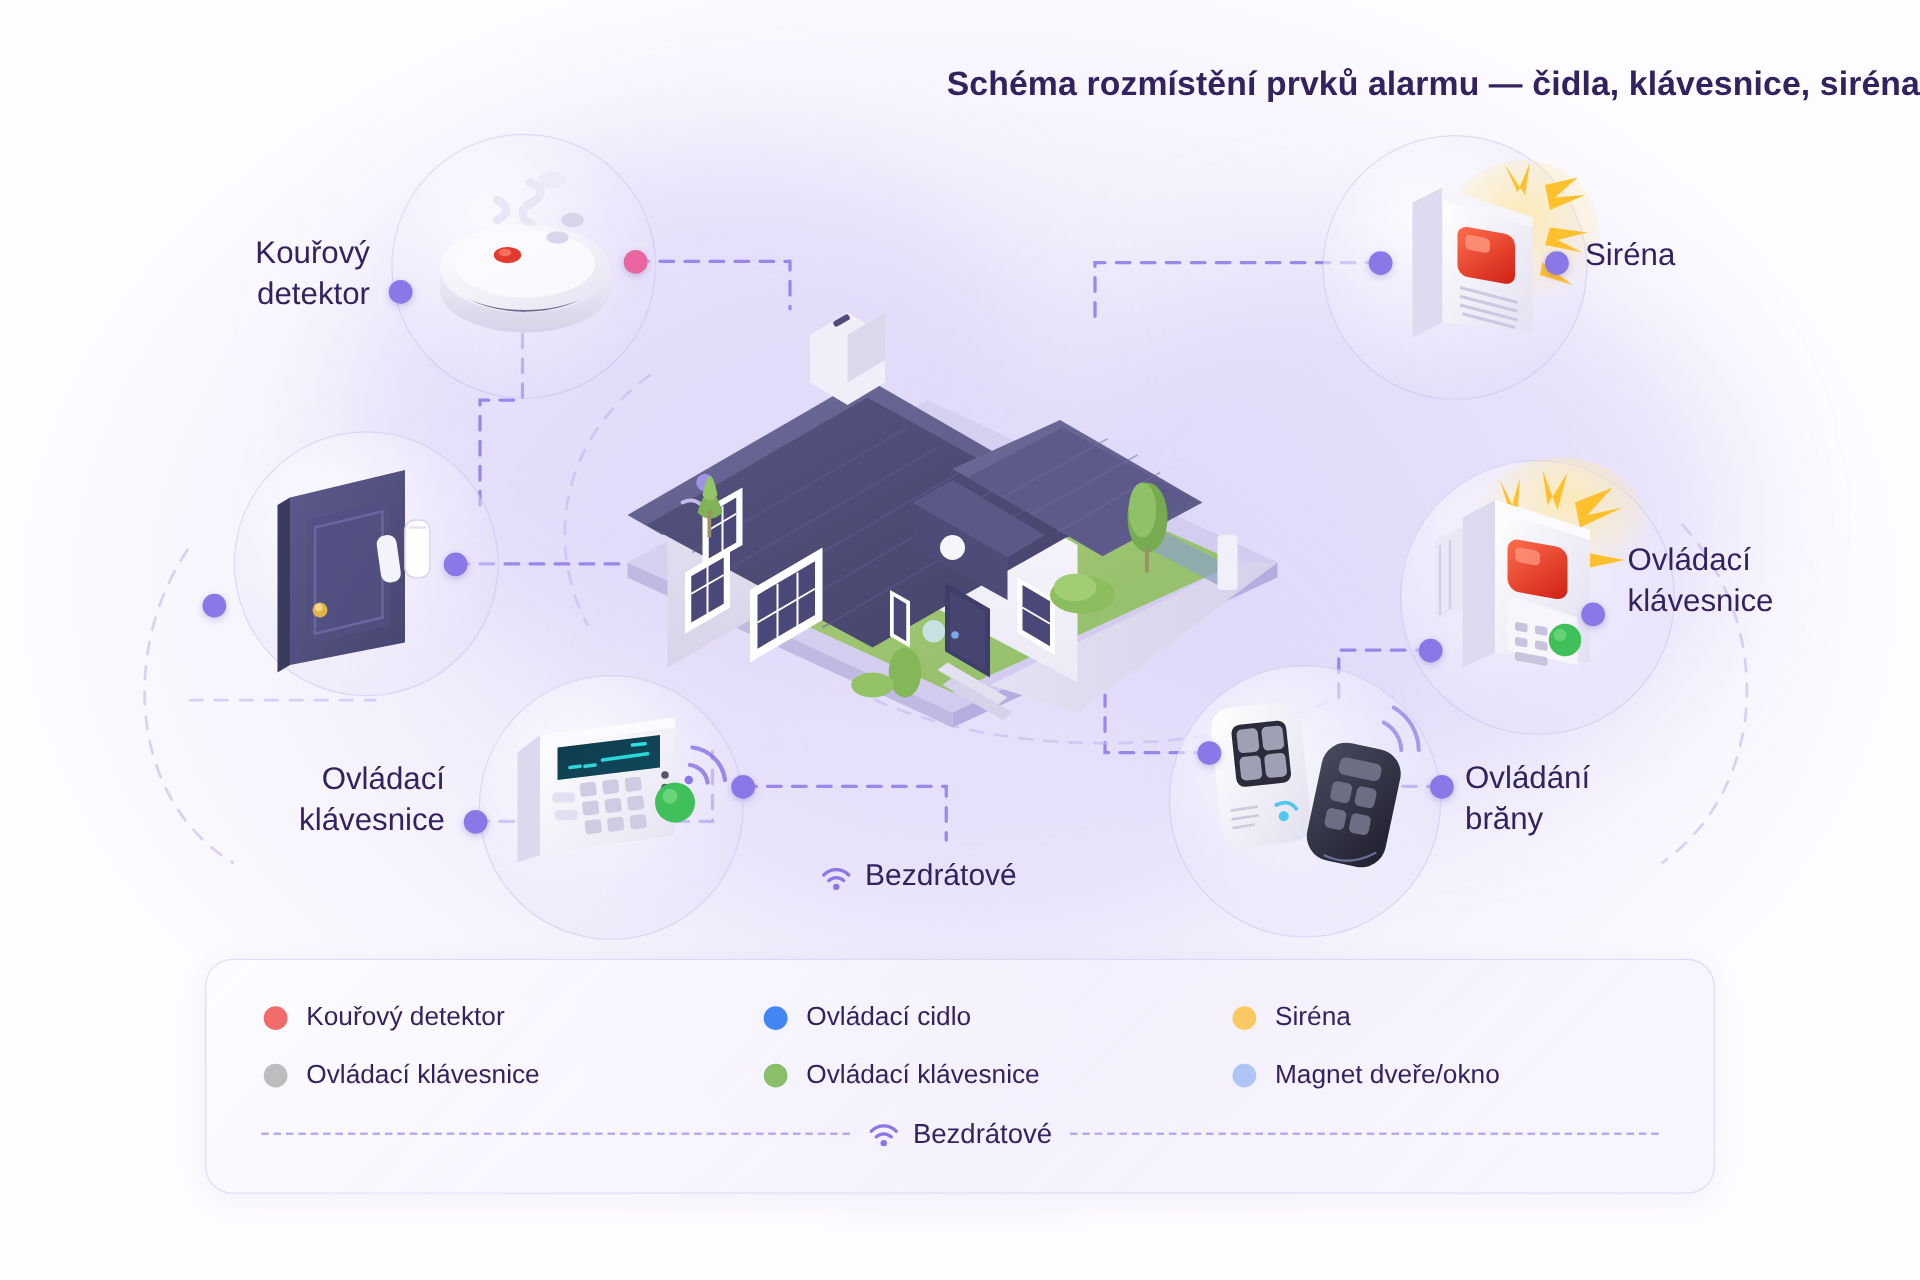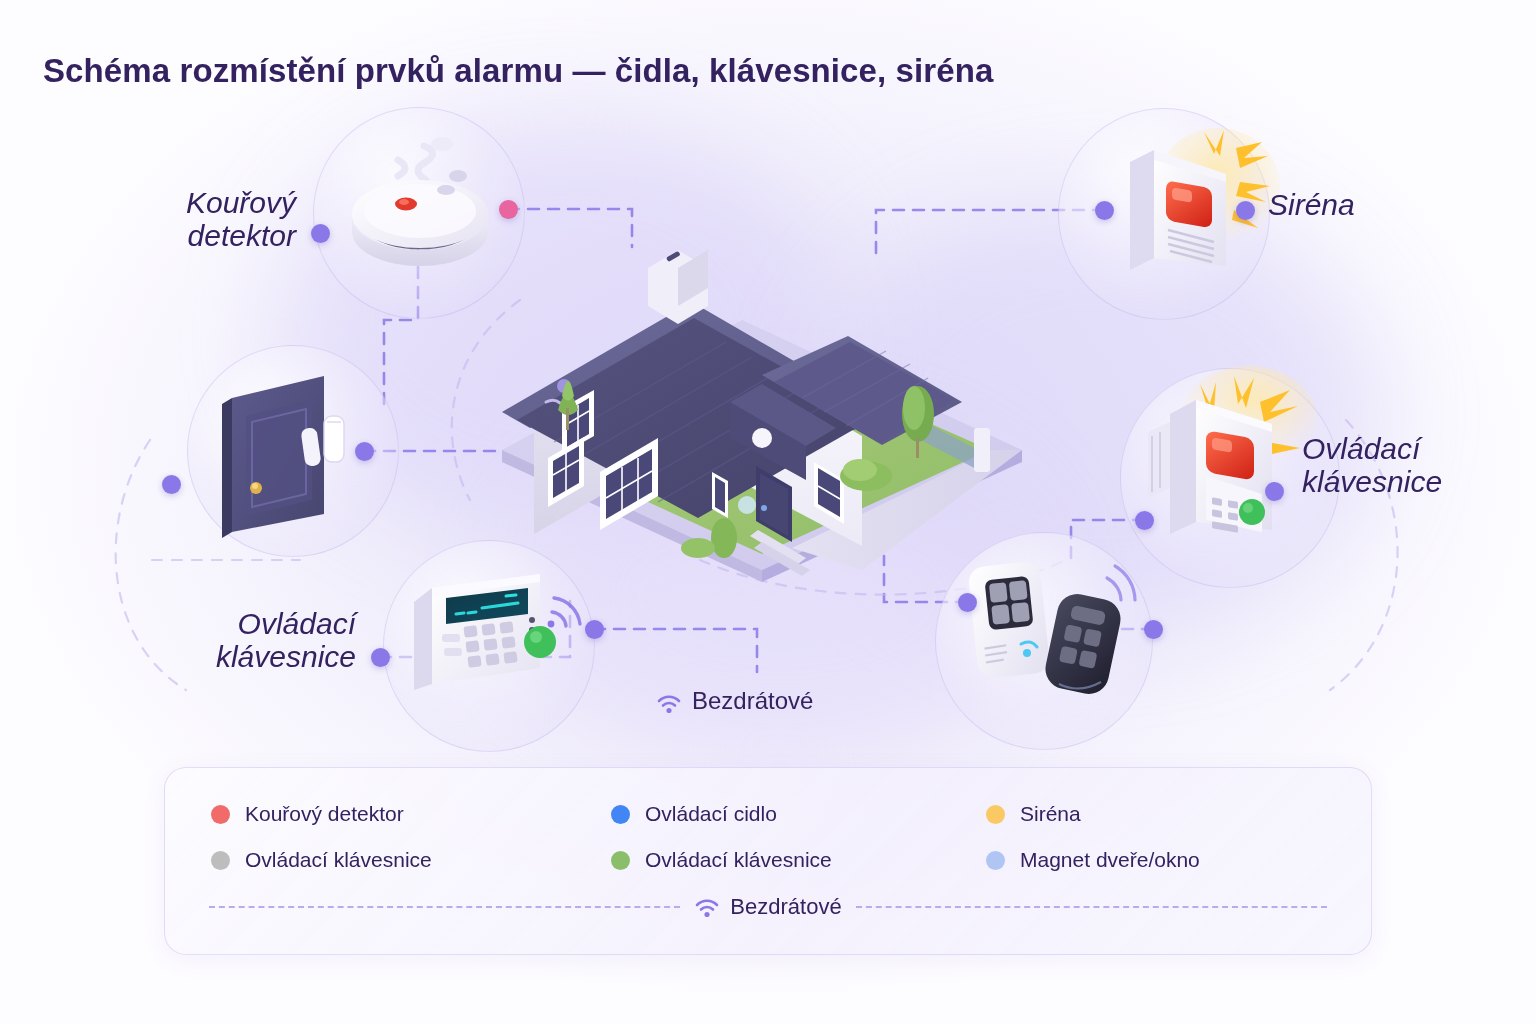--- a/index.html
+++ b/index.html
@@ -25,8 +25,8 @@
   
   #title {
     position: absolute; top: 52px; left: 0; width: 100%;
-    text-align: left;
-    font-size: 33px; font-weight: bold; letter-spacing: .1px;
+    text-align: right;
+    font-size: 27px; font-weight: bold; letter-spacing: .1px;
     color: #342260;
     padding-left: 43px;
   }

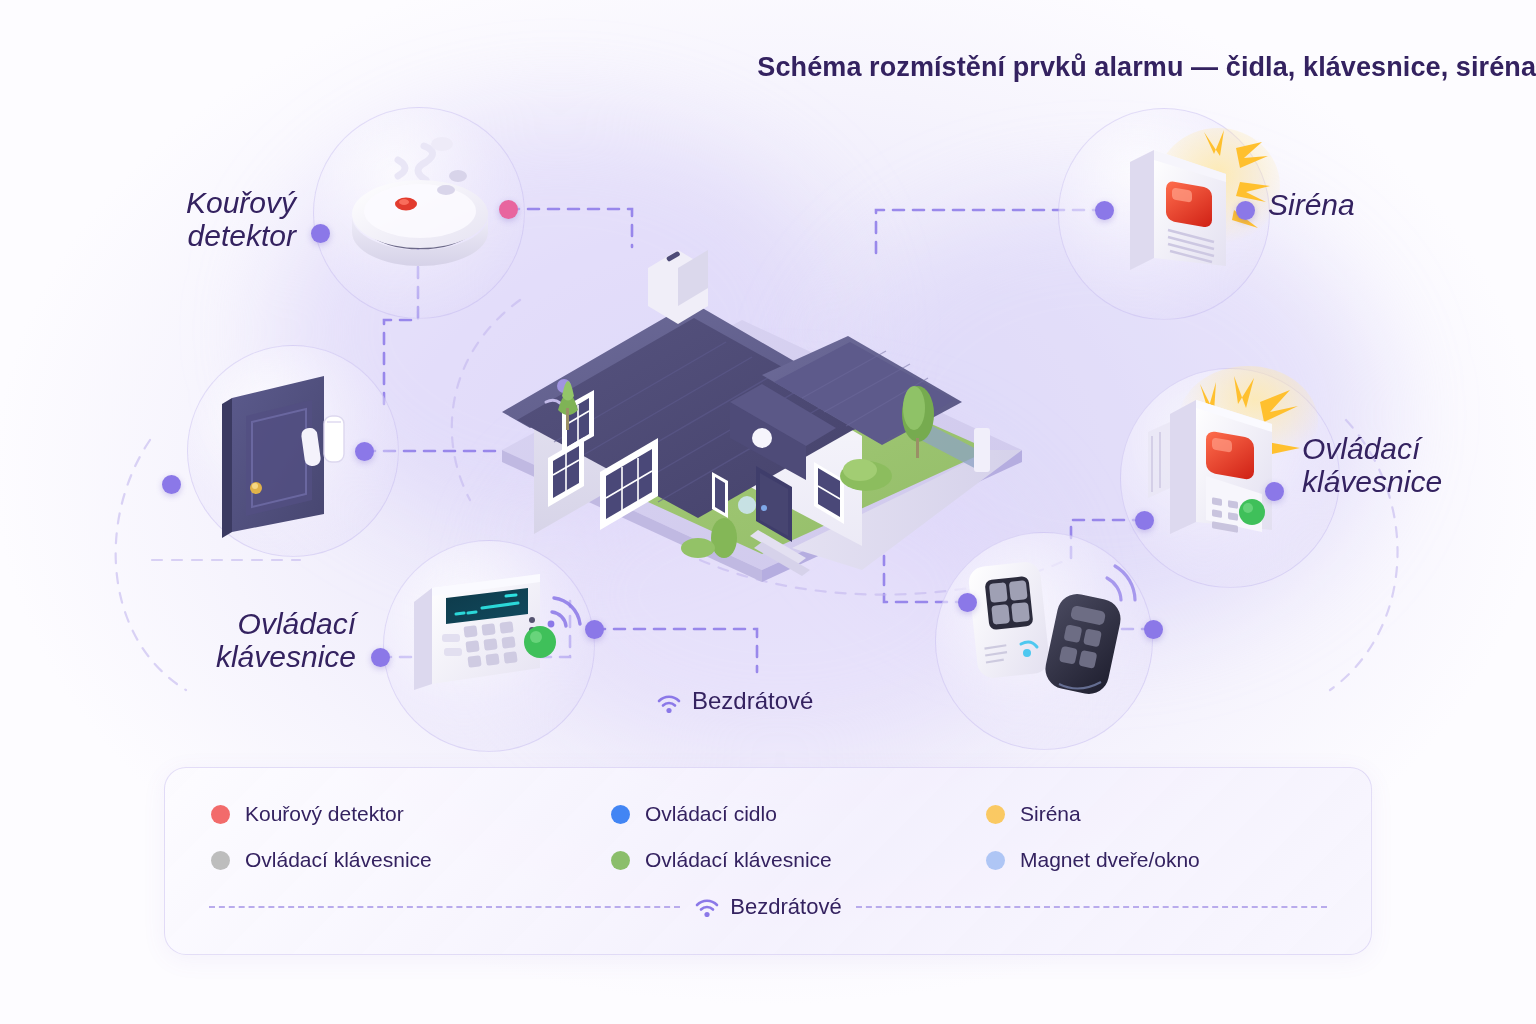--- a/index.html
+++ b/index.html
@@ -52,9 +52,8 @@
   .nlabel {
     position: absolute;
     color: #342260;
-    font-size: 30px; line-height: 33px; font-weight: normal;
+    font-size: 25px; line-height: 33px; font-weight: normal;
     white-space: pre-line;
-    font-style: italic;
   }
   .nlabel.right { text-align: left; }
   .nlabel.left  { text-align: right; }

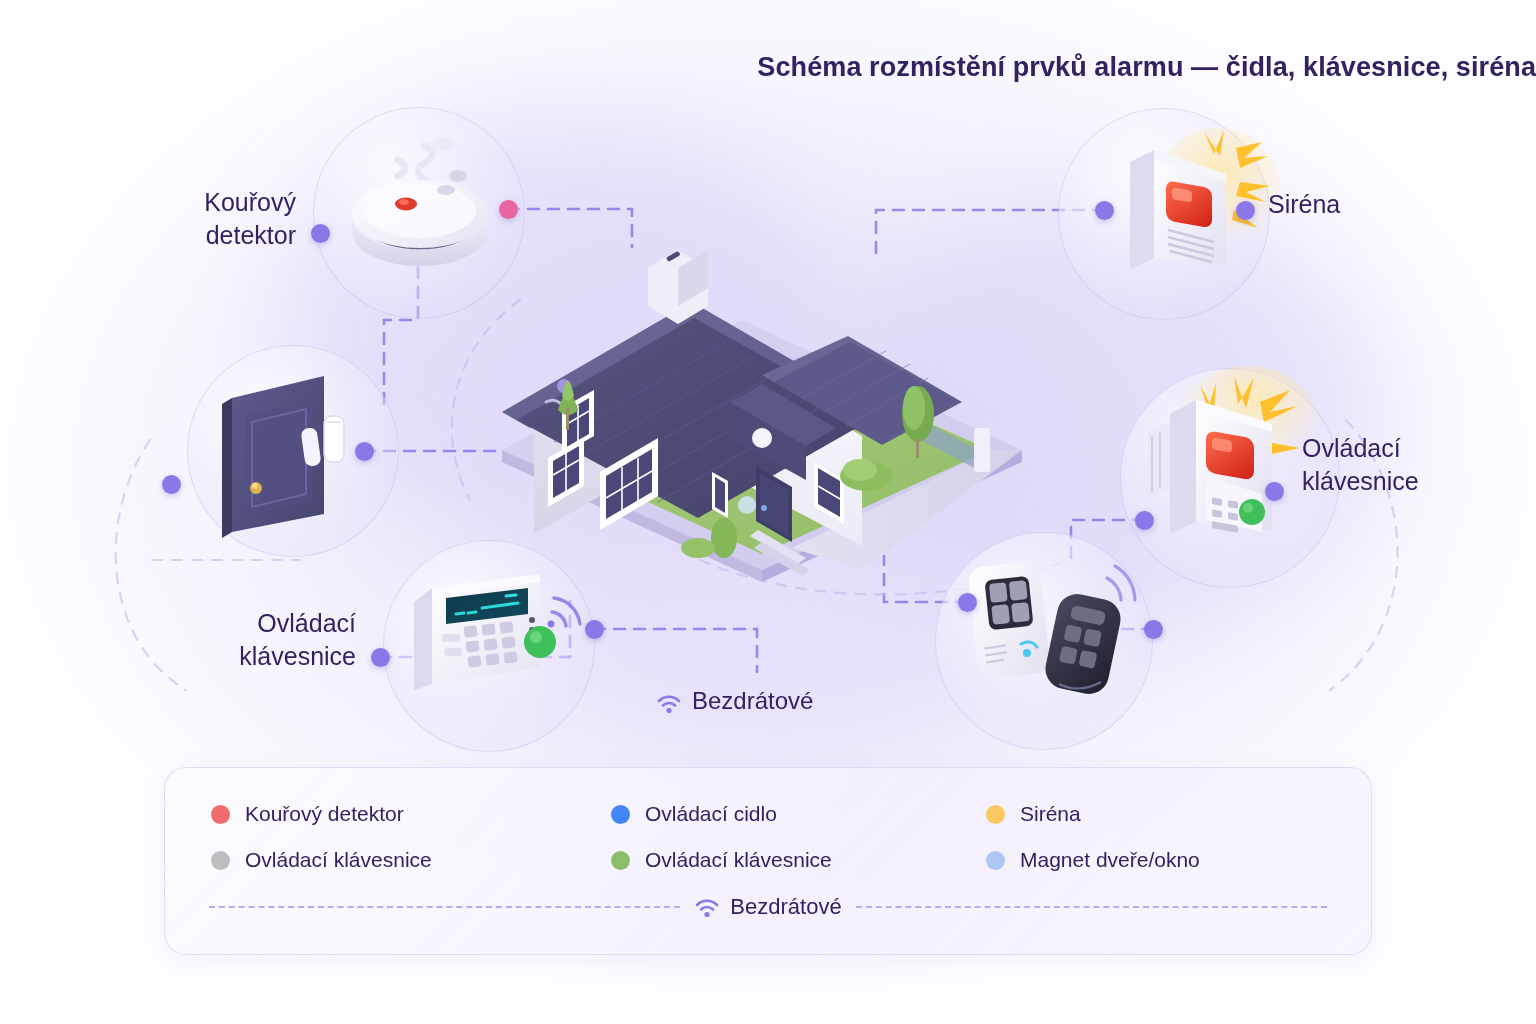--- a/index.html
+++ b/index.html
@@ -560,6 +560,8 @@
   <div class="nlabel right" style="left:1268px;top:188px;width:230px;">Siréna</div>
   <div class="nlabel right" style="left:1302px;top:432px;width:230px;">Ovládací
 klávesnice</div>
+  <div class="nlabel right" style="left:1172px;top:606px;width:230px;">Ovládání
+brăny</div>
 
   <div id="wirelessMid">
     <span class="wifi">

